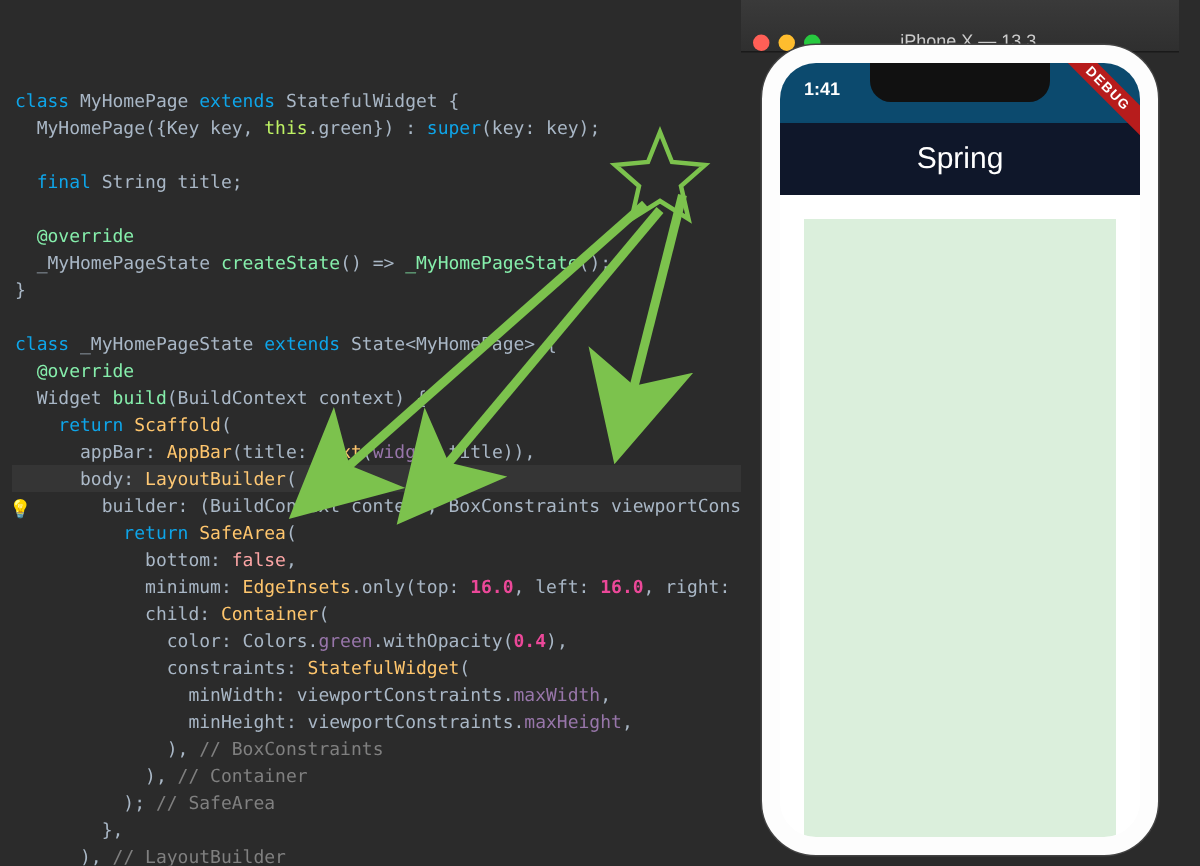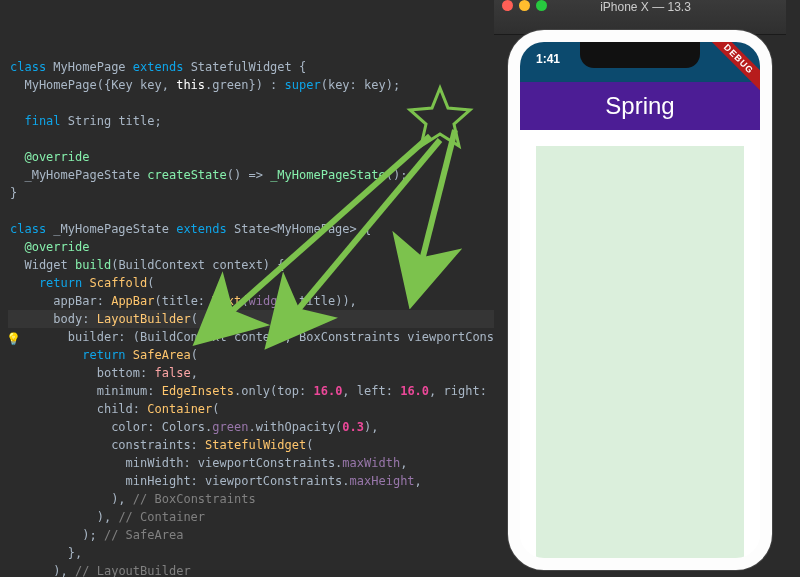--- a/index.html
+++ b/index.html
@@ -61,7 +61,7 @@
     background: linear-gradient(#3a3a3a, #2f2f2f);
     border-bottom: 1px solid #1a1a1a;
     display: flex;
-    align-items: flex-start;
+    align-items: flex-end;
     padding: 0 8px;
     gap: 6px;
     font-family: -apple-system, "Helvetica Neue", sans-serif;

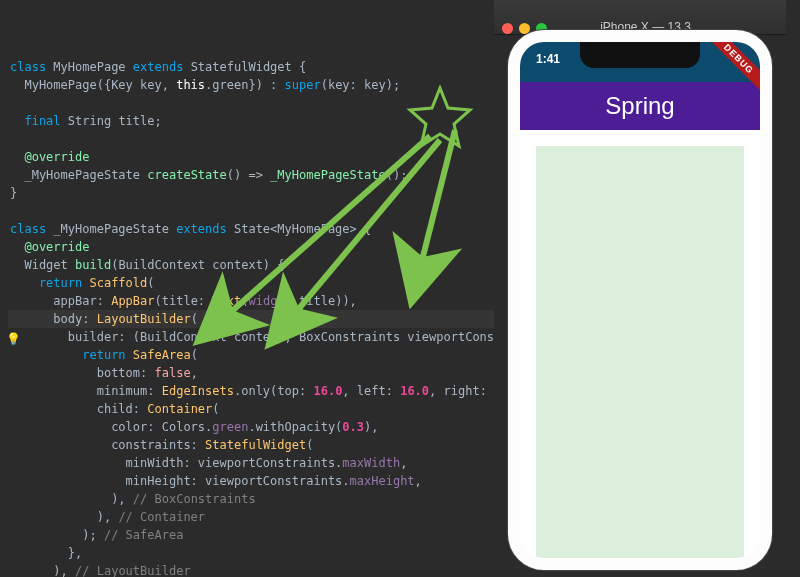--- a/index.html
+++ b/index.html
@@ -29,7 +29,7 @@
   .num  { color: #ec4899; font-weight: bold; }
   .cmt  { color: #808080; }
   .prop { color: #9876aa; }     
-  .this { color: #ffffff; }
+  .this { color: #bef264; }
   .bool { color: #fca5a5; }
   .hl-line {
     position: absolute;

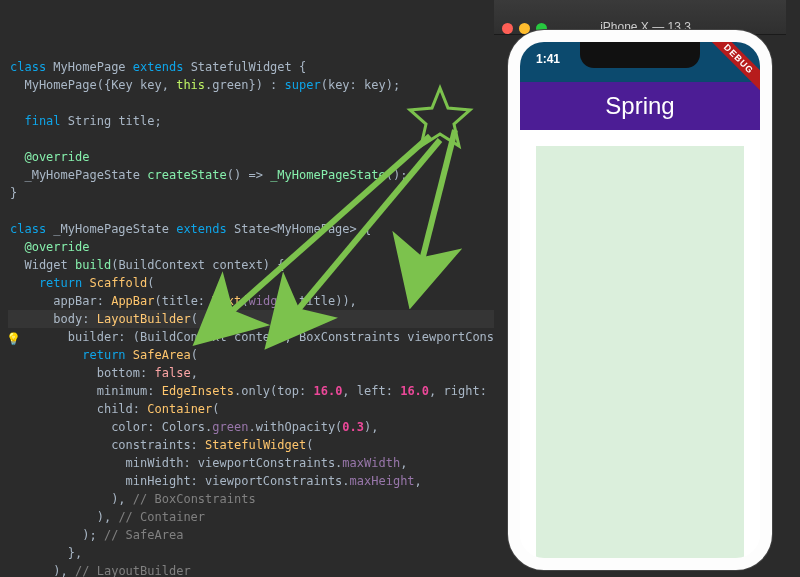--- a/index.html
+++ b/index.html
@@ -115,10 +115,10 @@
     position: absolute;
     top: 40px; left: 0; right: 0;
     height: 48px;
-    background: #4c1d95;
+    background: #0f172a;
     color: #fff;
     font-family: -apple-system, sans-serif;
-    font-size: 24px;
+    font-size: 20px;
     font-weight: 500;
     display: flex;
     align-items: center;

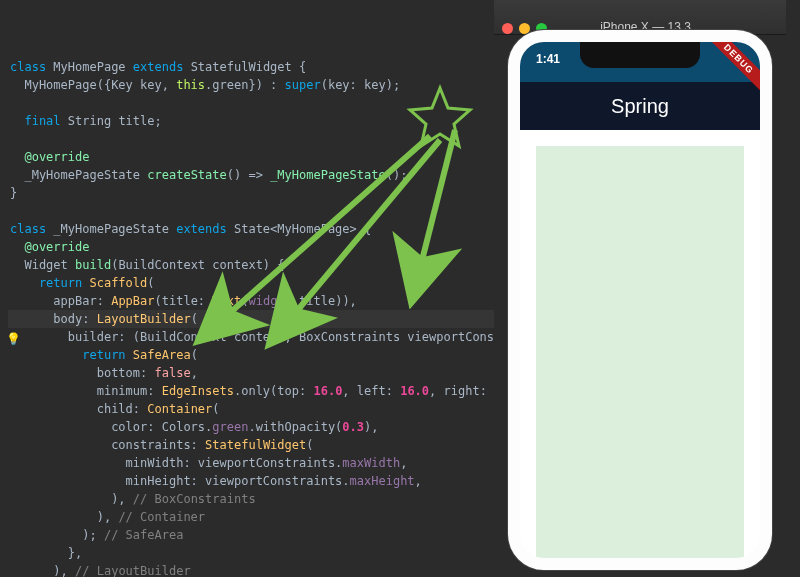--- a/index.html
+++ b/index.html
@@ -187,7 +187,7 @@
 <span>            bottom: </span><span class="bool">false</span><span>,</span>
 <span>            minimum: </span><span class="typ2">EdgeInsets</span><span>.only(top: </span><span class="num">16.0</span><span>, left: </span><span class="num">16.0</span><span>, right: </span><span class="num">16.0</span><span>),</span>
 <span>            child: </span><span class="typ2">Container</span><span>(</span>
-<span>              color: Colors.</span><span class="prop">green</span><span>.withOpacity(</span><span class="num">0.3</span><span>),</span>
+<span>              color: Colors.</span><span class="prop">green</span><span>.withOpacity(</span><span class="num">0.4</span><span>),</span>
 <span>              constraints: </span><span class="typ2">StatefulWidget</span><span>(</span>
 <span>                minWidth: viewportConstraints.</span><span class="prop">maxWidth</span><span>,</span>
 <span>                minHeight: viewportConstraints.</span><span class="prop">maxHeight</span><span>,</span>

